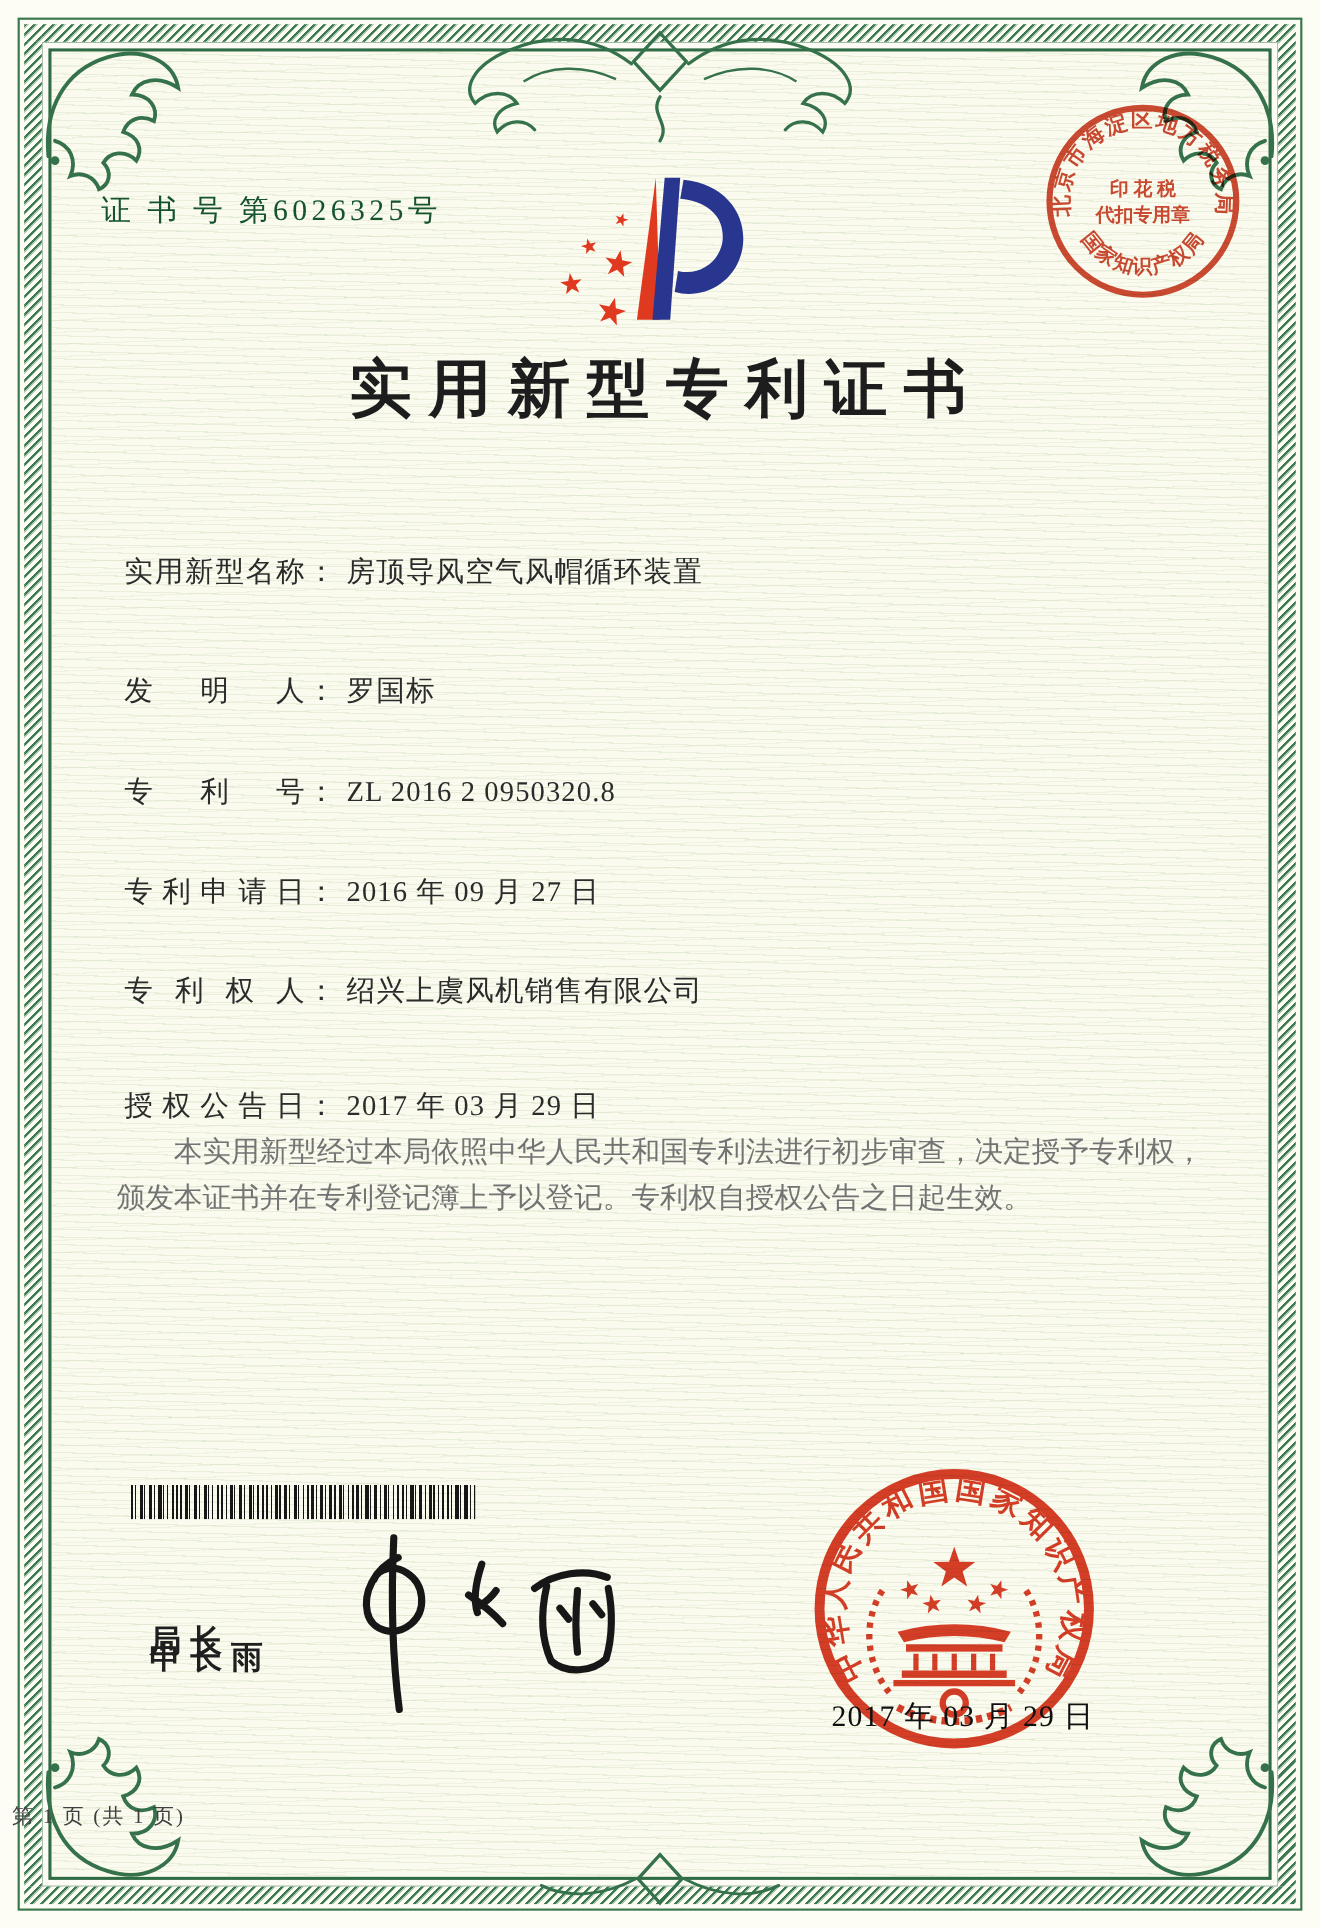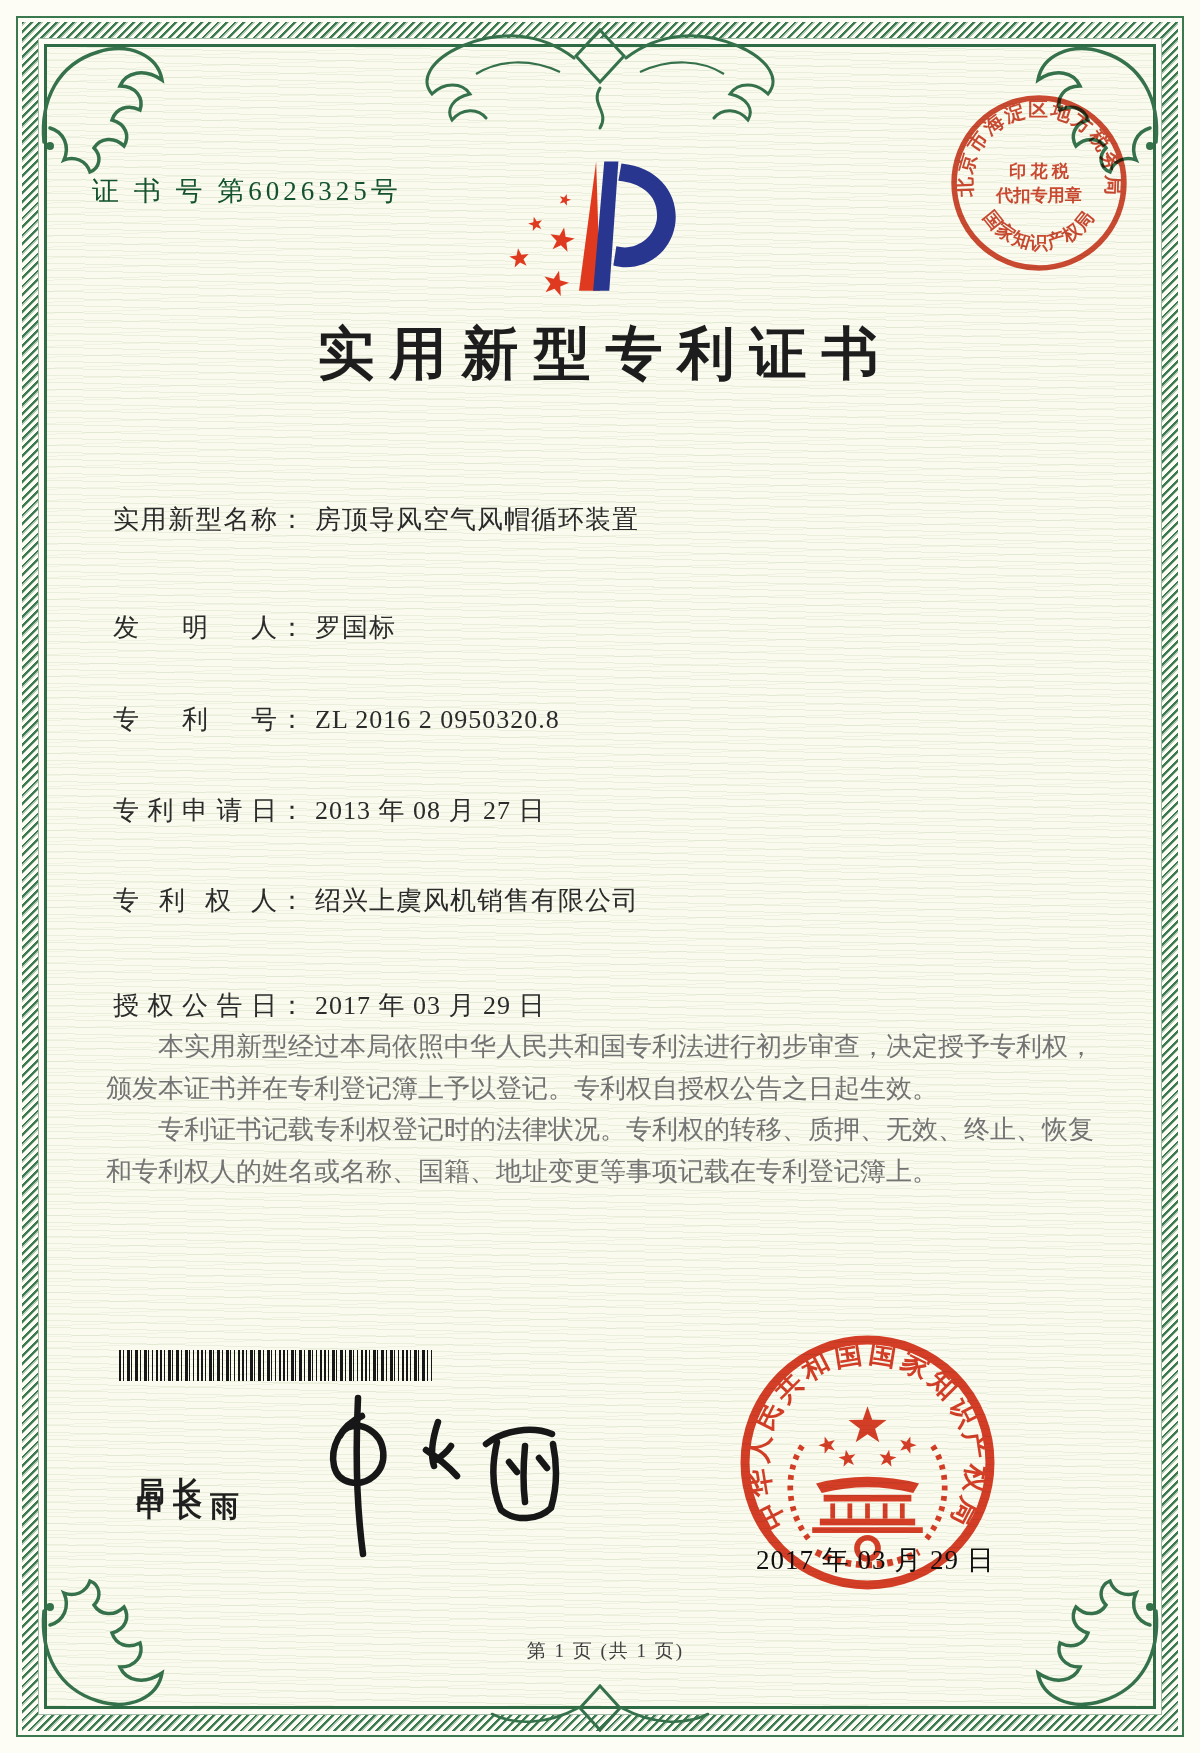--- a/index.html
+++ b/index.html
@@ -148,7 +148,7 @@
   <span class="field-label">专利号</span><span class="field-colon">：</span><span class="field-value">ZL 2016 2 0950320.8</span>
 </div>
 <div class="abs field-row fr3">
-  <span class="field-label">专利申请日</span><span class="field-colon">：</span><span class="field-value">2013 年 08 月 27 日</span>
+  <span class="field-label">专利申请日</span><span class="field-colon">：</span><span class="field-value">2016 年 09 月 27 日</span>
 </div>
 <div class="abs field-row fr4">
   <span class="field-label">专利权人</span><span class="field-colon">：</span><span class="field-value">绍兴上虞风机销售有限公司</span>

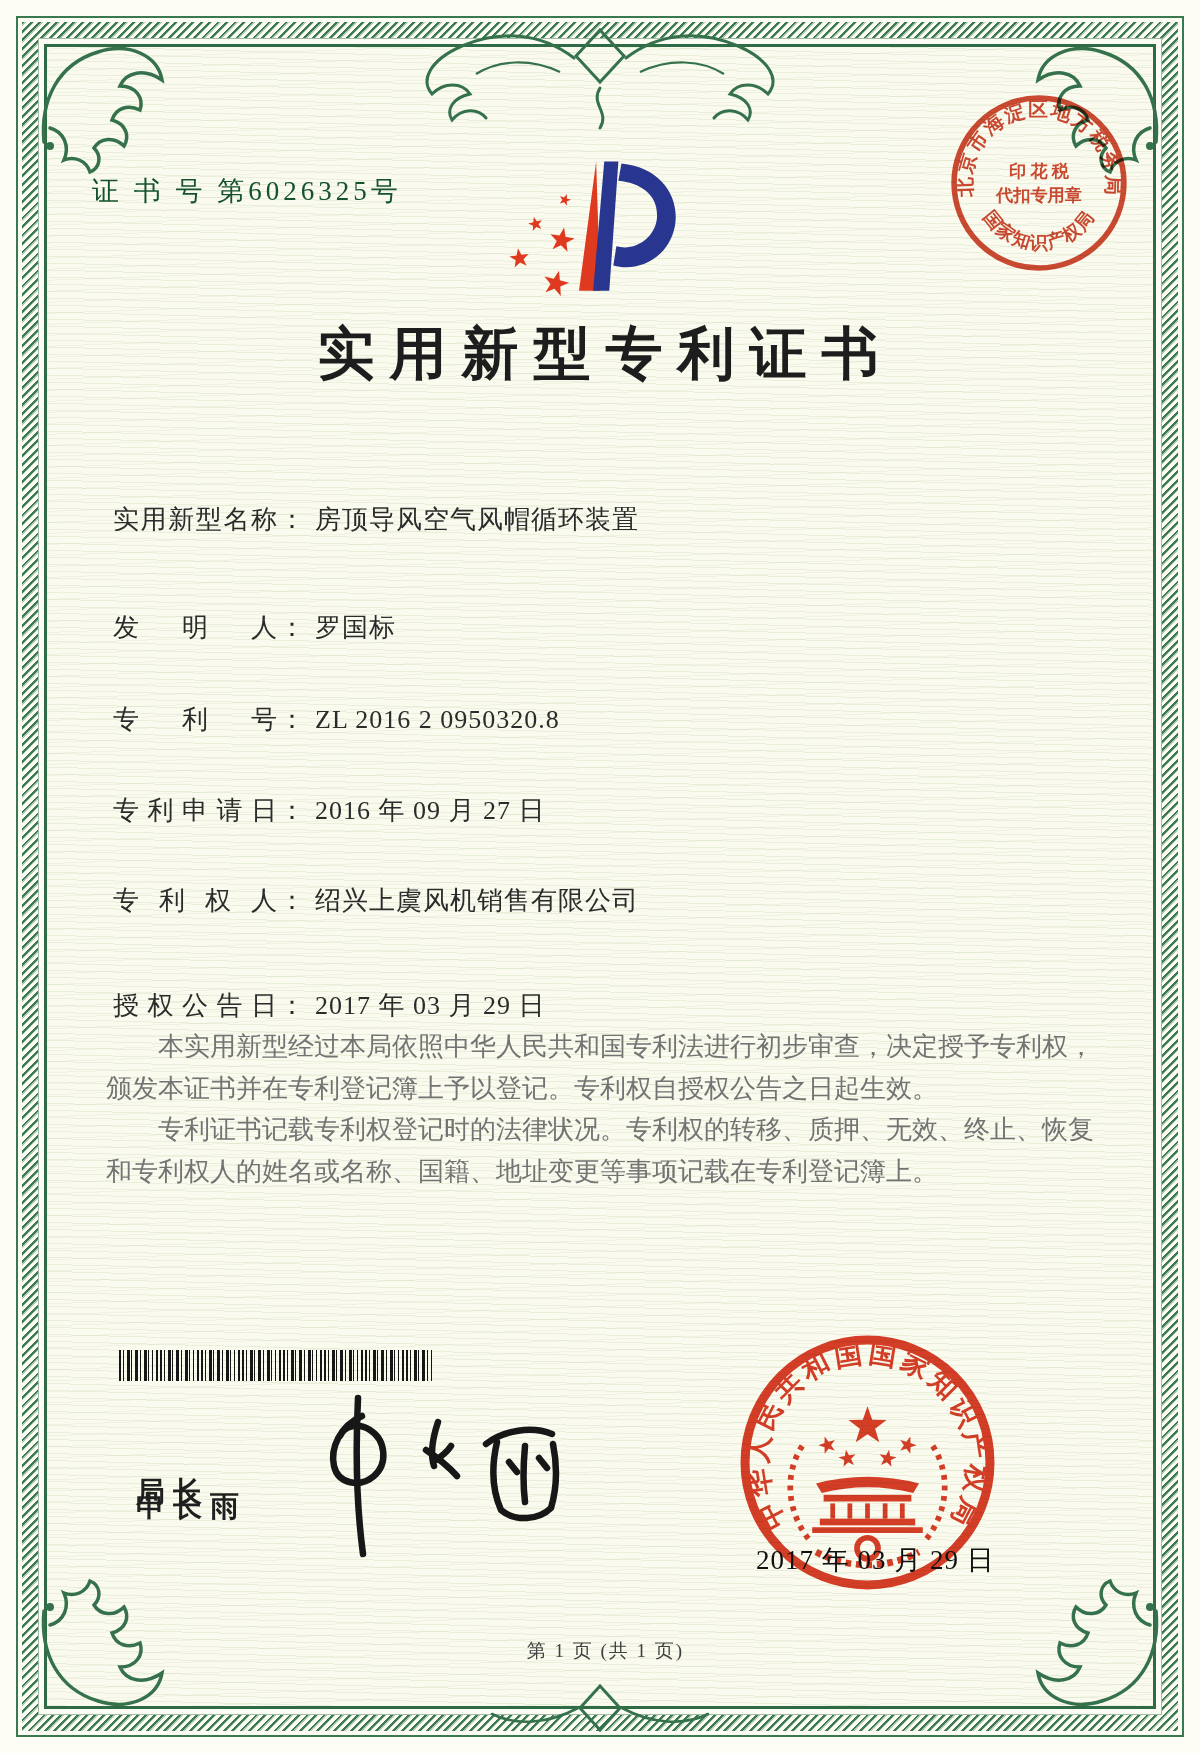--- a/index.html
+++ b/index.html
@@ -159,7 +159,6 @@
 
 <div class="abs body-text">
   <p>本实用新型经过本局依照中华人民共和国专利法进行初步审查，决定授予专利权，颁发本证书并在专利登记簿上予以登记。专利权自授权公告之日起生效。</p>
-  <p>专利证书记载专利权登记时的法律状况。专利权的转移、质押、无效、终止、恢复和专利权人的姓名或名称、国籍、地址变更等事项记载在专利登记簿上。</p>
 </div>
 
 <div class="abs barcode"></div>

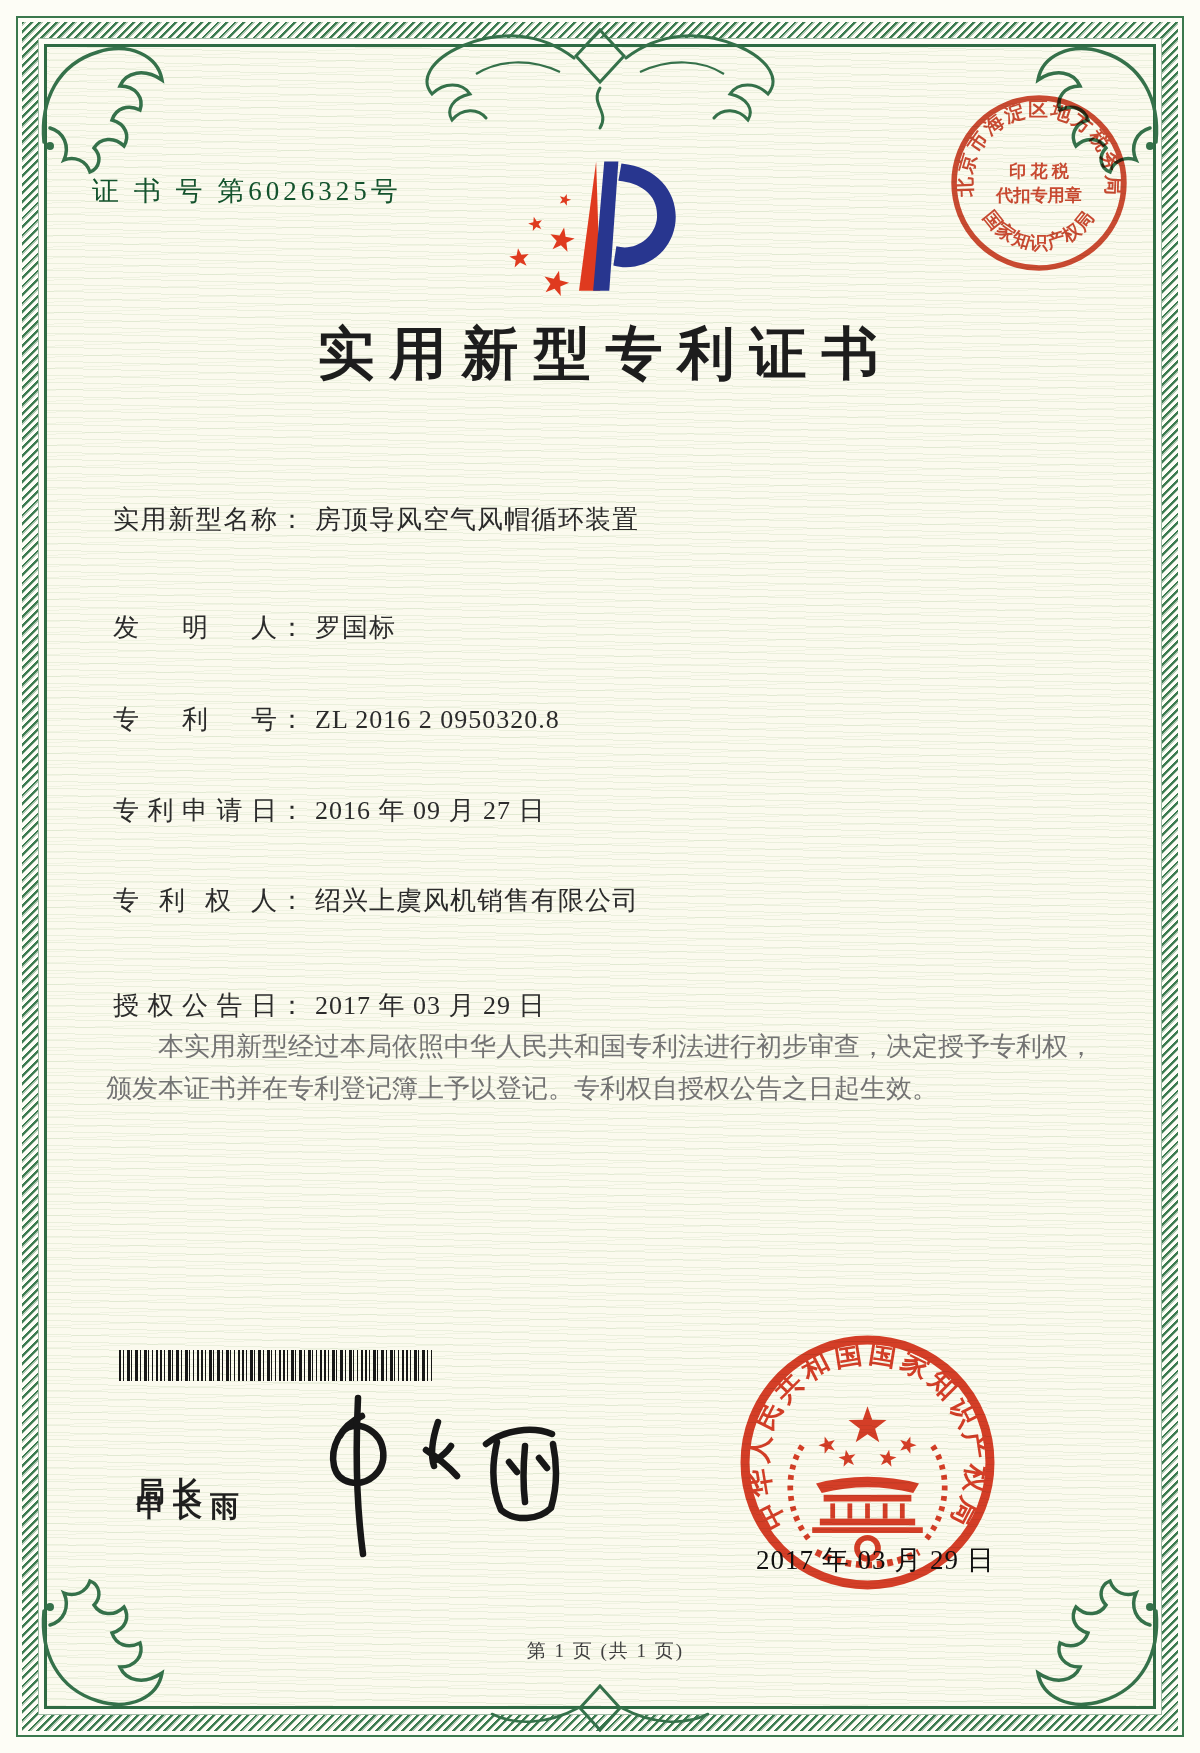--- a/index.html
+++ b/index.html
@@ -63,7 +63,7 @@
   .signature{left:300px;top:1390px;width:285px;height:178px;}
   .seal{left:736px;top:1331px;width:263px;height:263px;mix-blend-mode:multiply;opacity:.94;}
   .seal-date{left:756px;top:1542px;font-size:27px;letter-spacing:1px;color:#101010;z-index:5;}
-  .page-footer{left:1px;right:0;top:1638px;text-align:center;font-size:19px;letter-spacing:2px;color:#3f3f3f;margin-left:10px;}
+  .page-footer{left:1px;right:0;top:1638px;text-align:left;font-size:19px;letter-spacing:2px;color:#3f3f3f;margin-left:10px;}
 </style>
 </head>
 <body>

